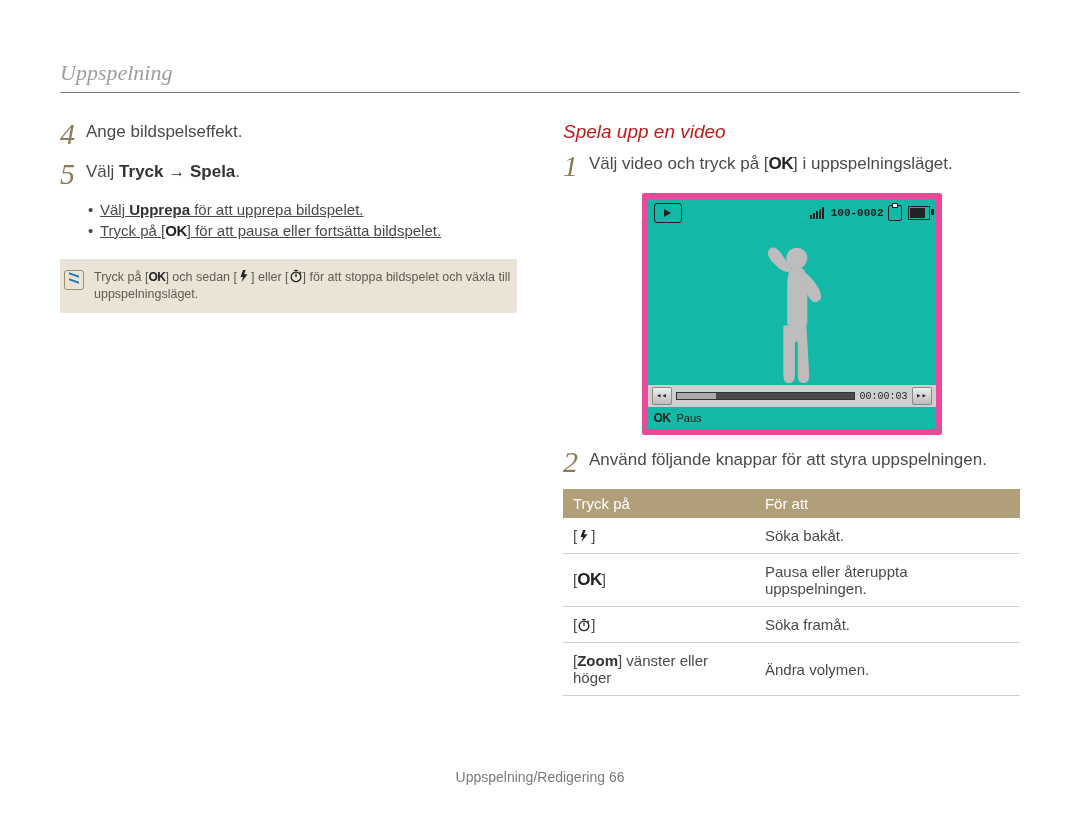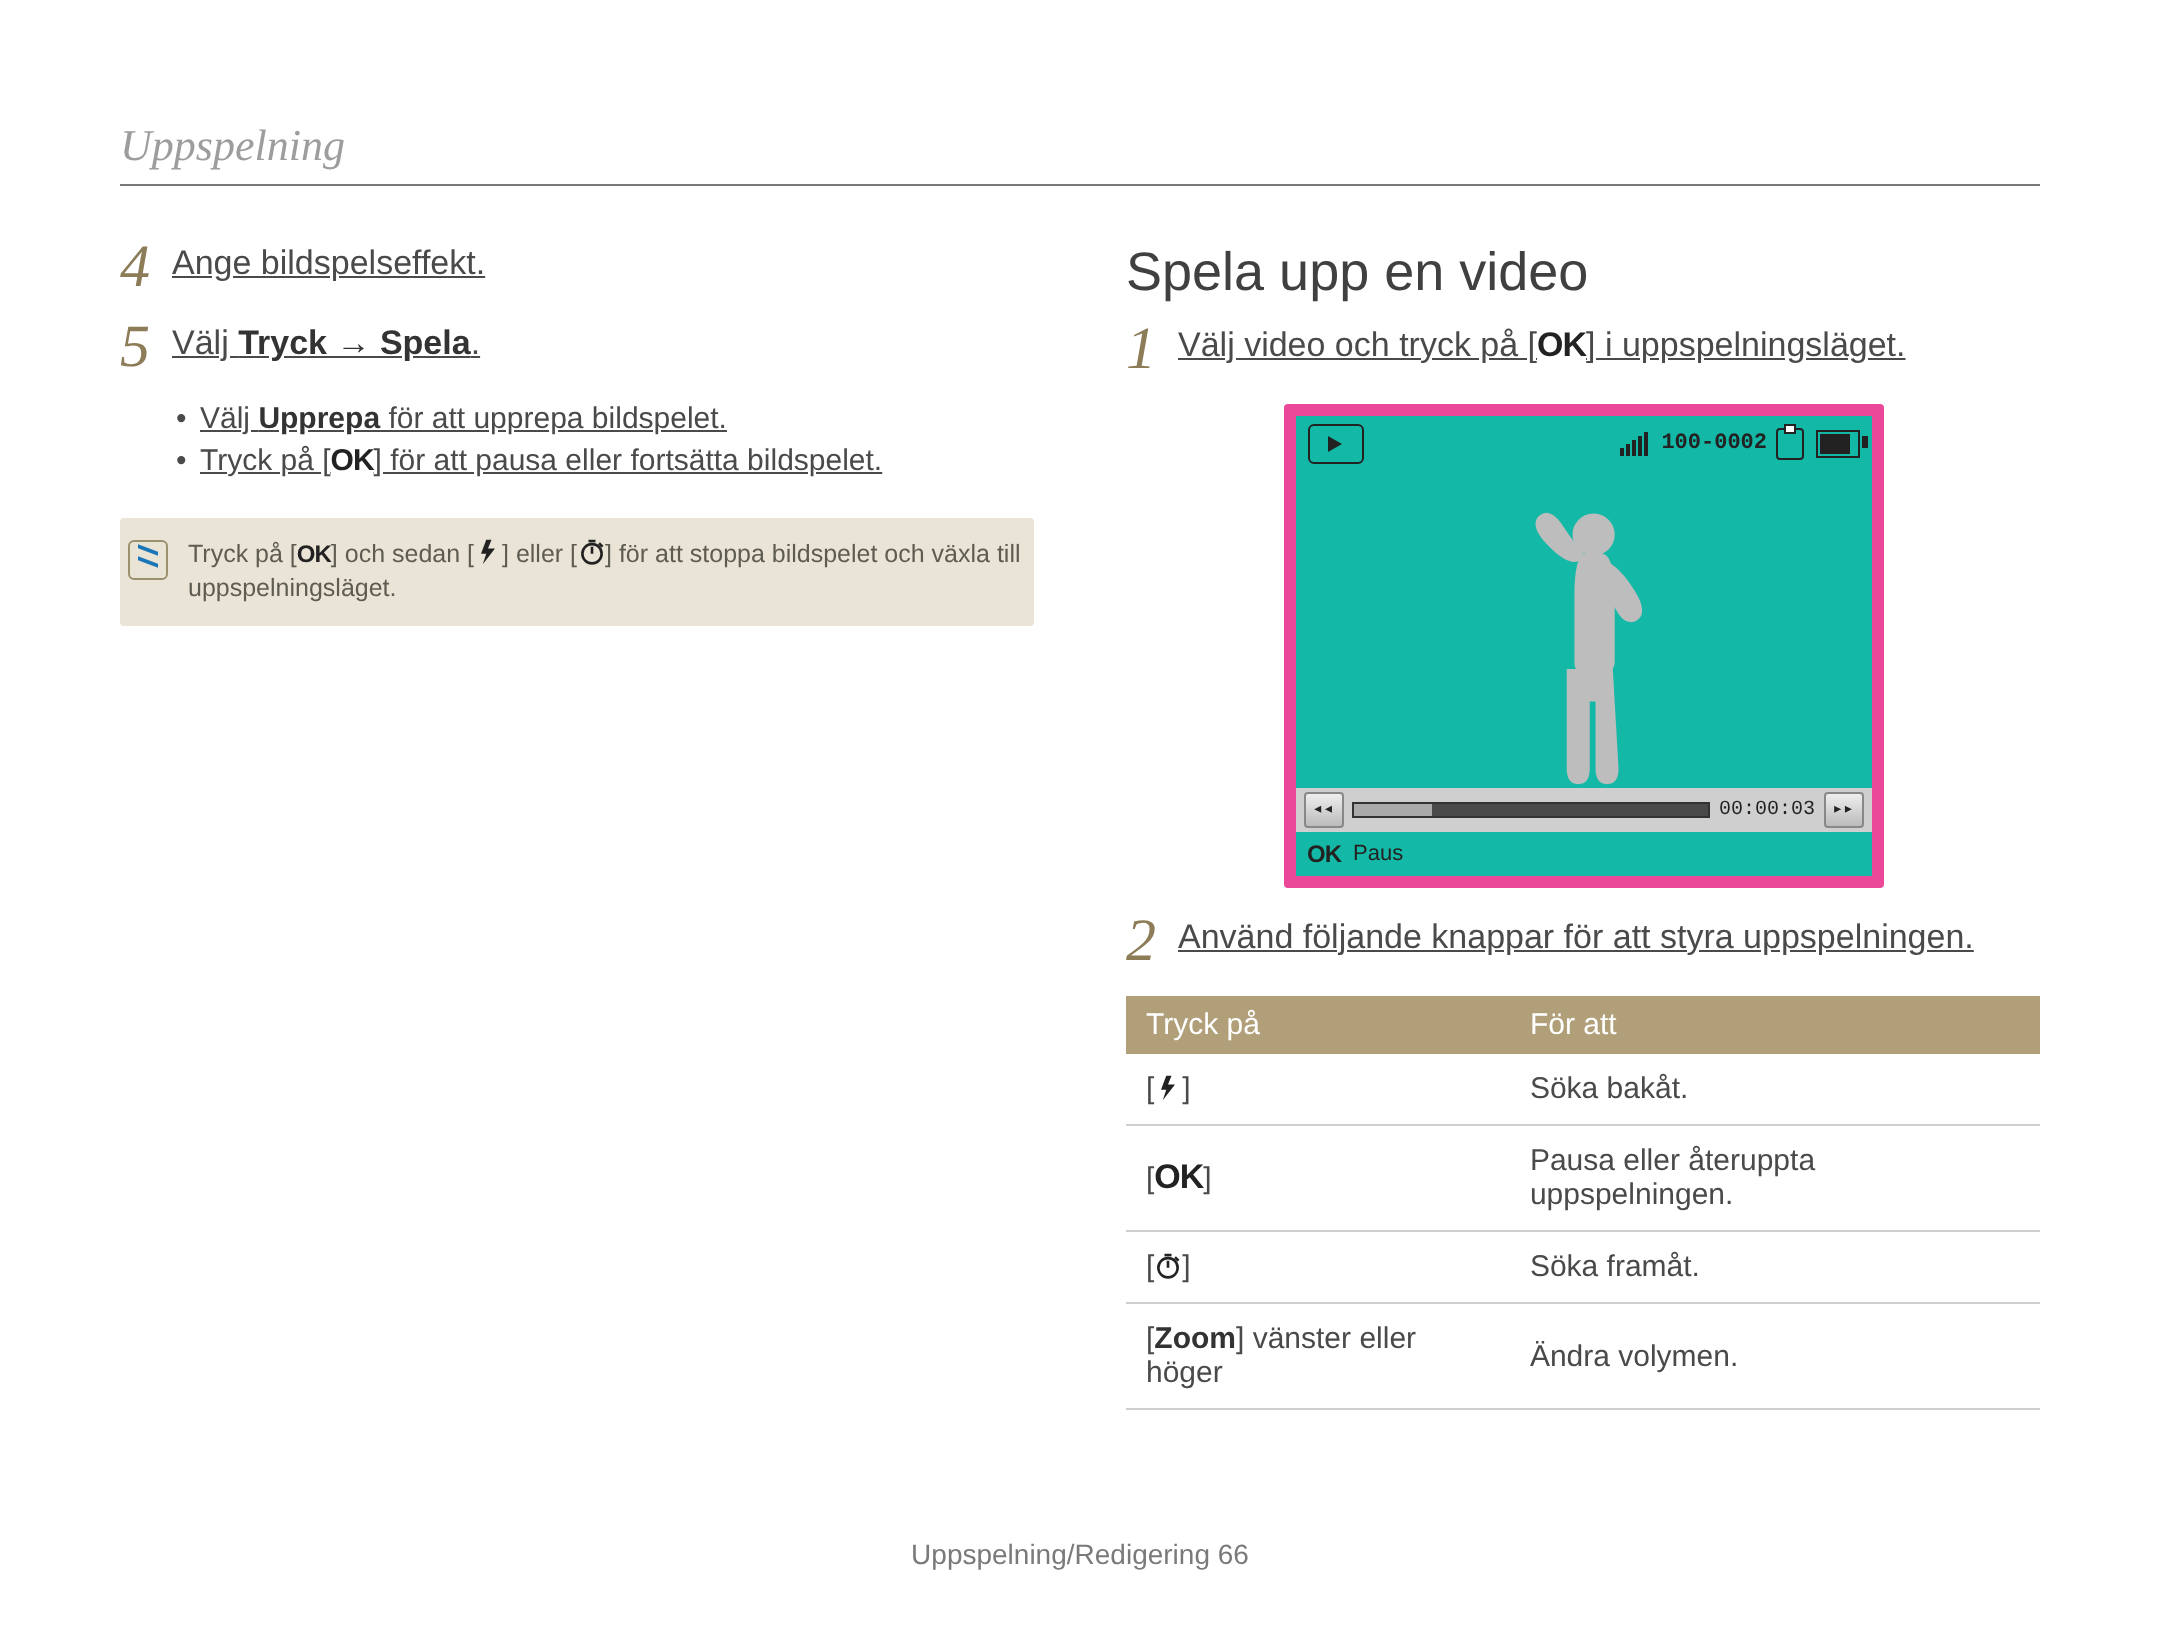--- a/index.html
+++ b/index.html
@@ -48,7 +48,7 @@
     line-height:1;
     margin-top:-2px;
   }
-  .step-body{flex:1;text-decoration:underline;}
+  .step-body{flex:1;}
   .bold{font-weight:bold;color:#333;}
   .bullets{
     list-style:none;

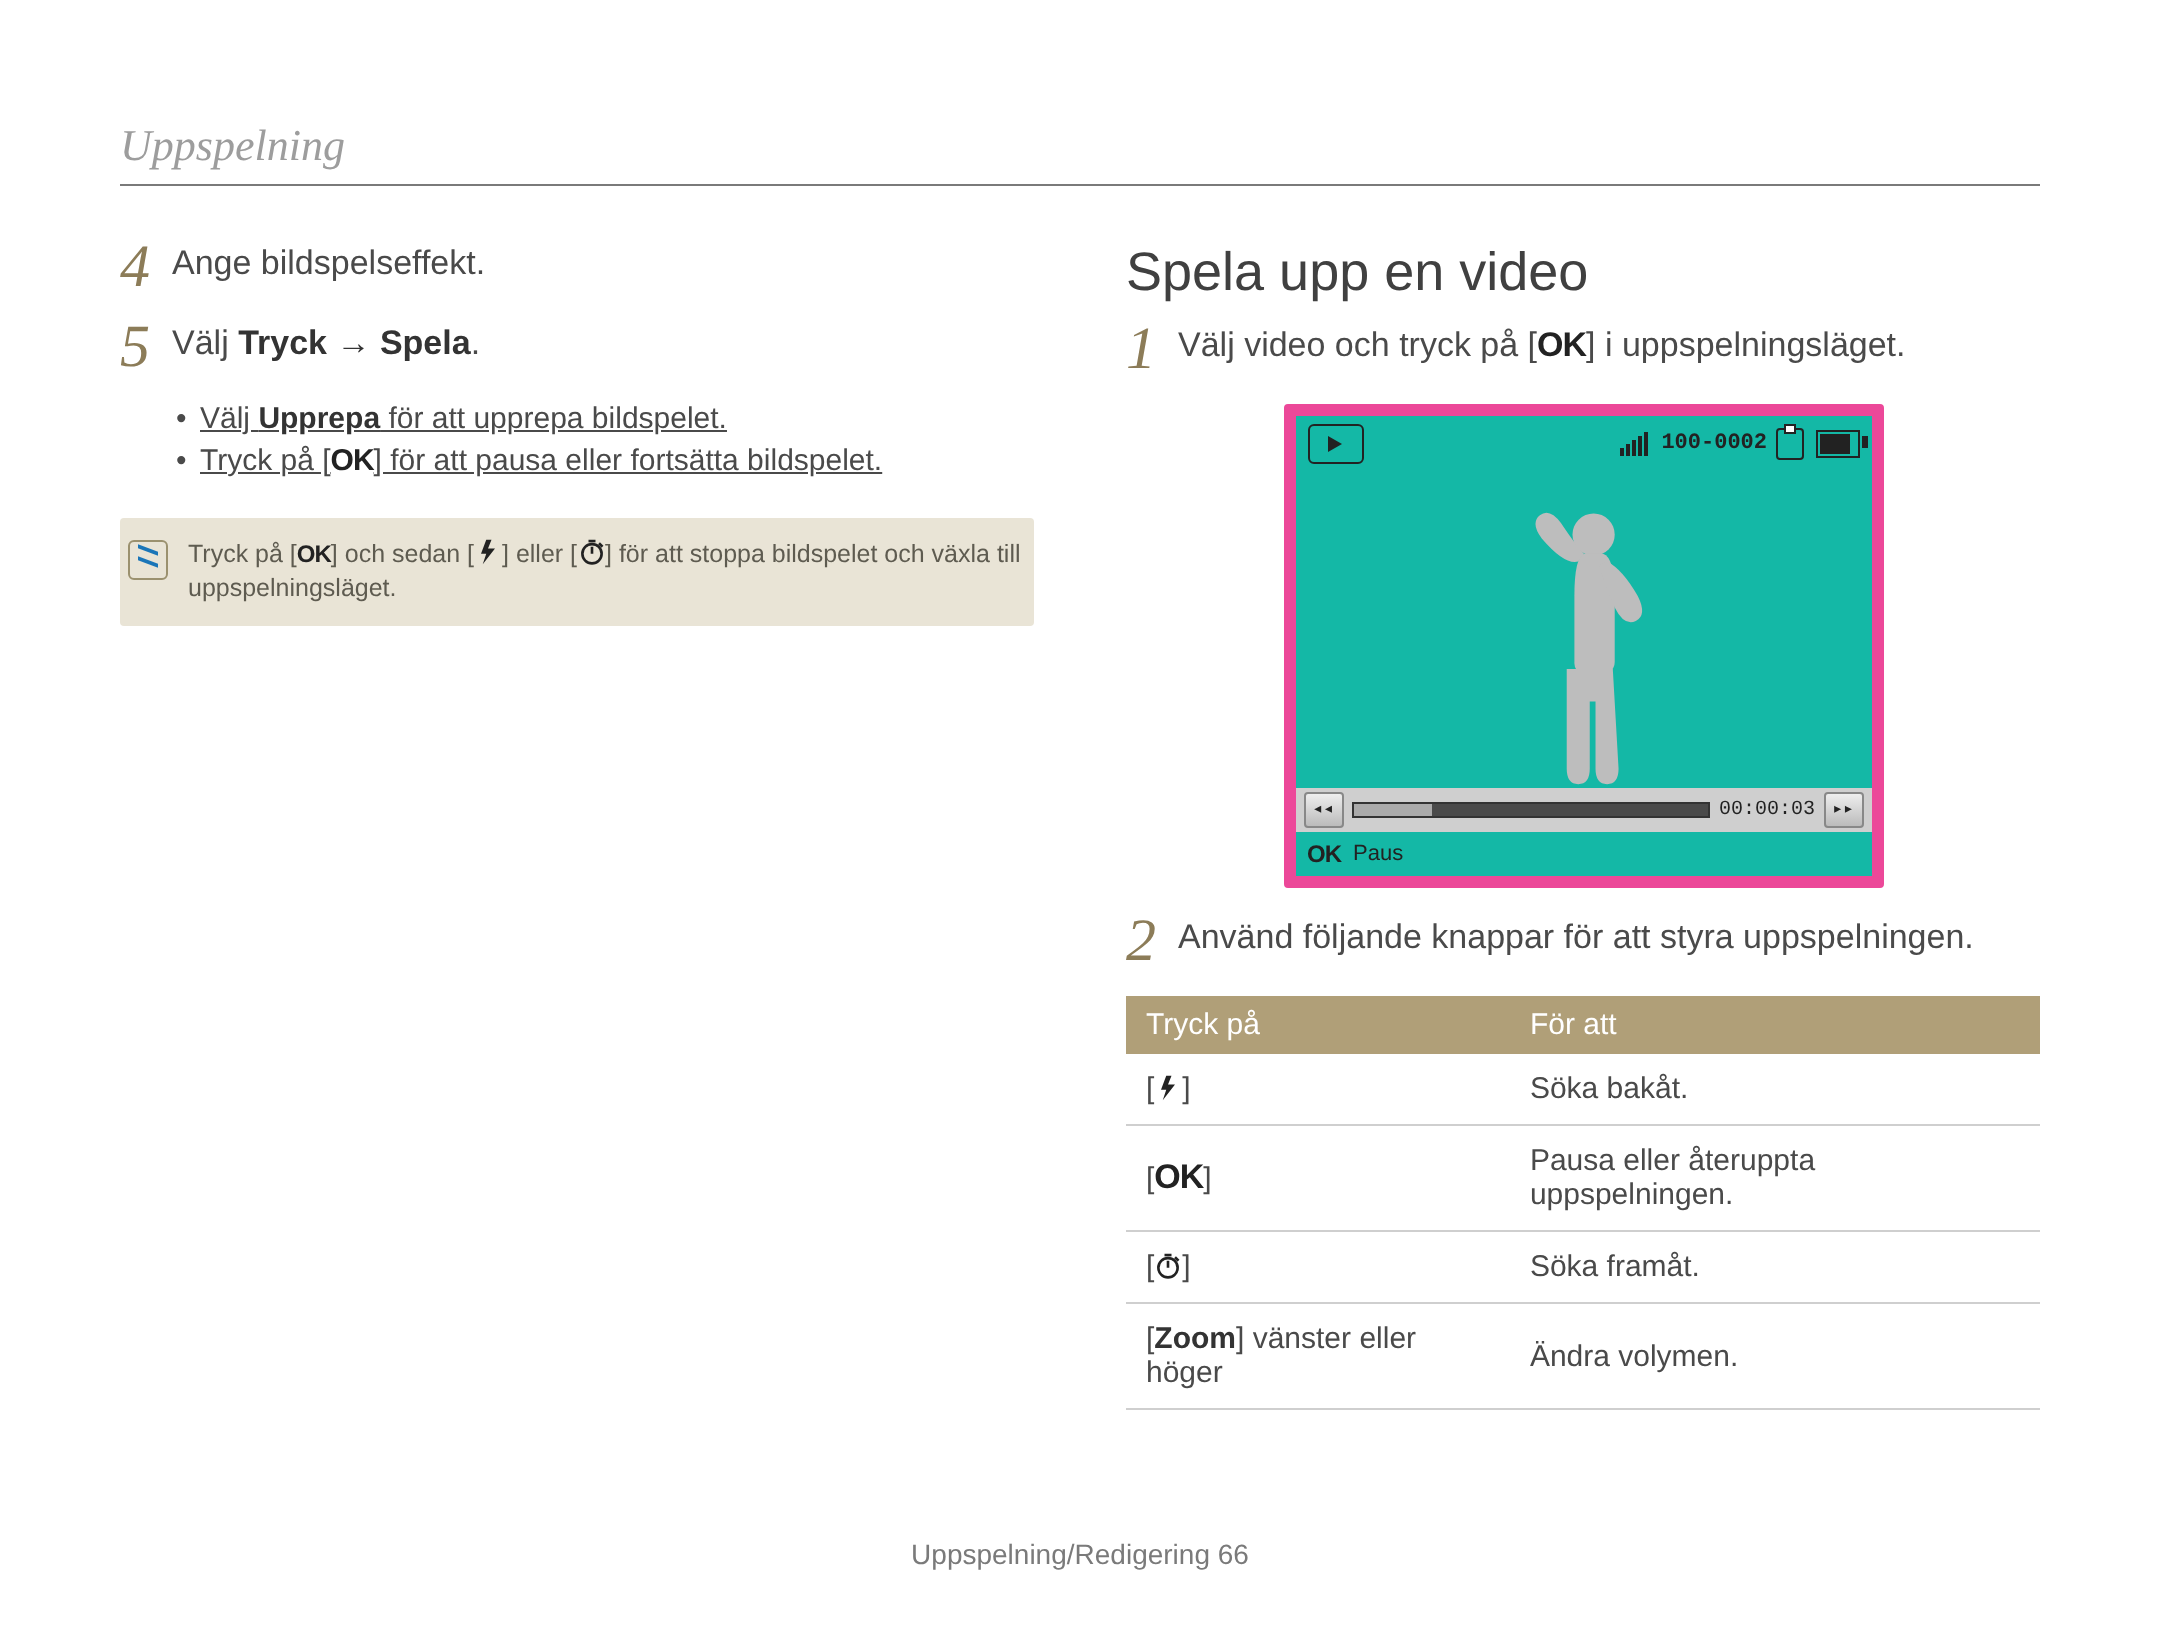--- a/index.html
+++ b/index.html
@@ -90,10 +90,11 @@
     box-shadow:0 6px 0 #1b76b8;
   }
   .h2{
-    color:#404040;
-    font-size:27px;
+    color:#b91c1c;
+    font-size:19px;
     font-weight:400;
     margin:0 0 10px 0;
+    font-style:italic;
   }
   .intro{font-size:16px;margin-bottom:18px;}
   .ok-btn{

